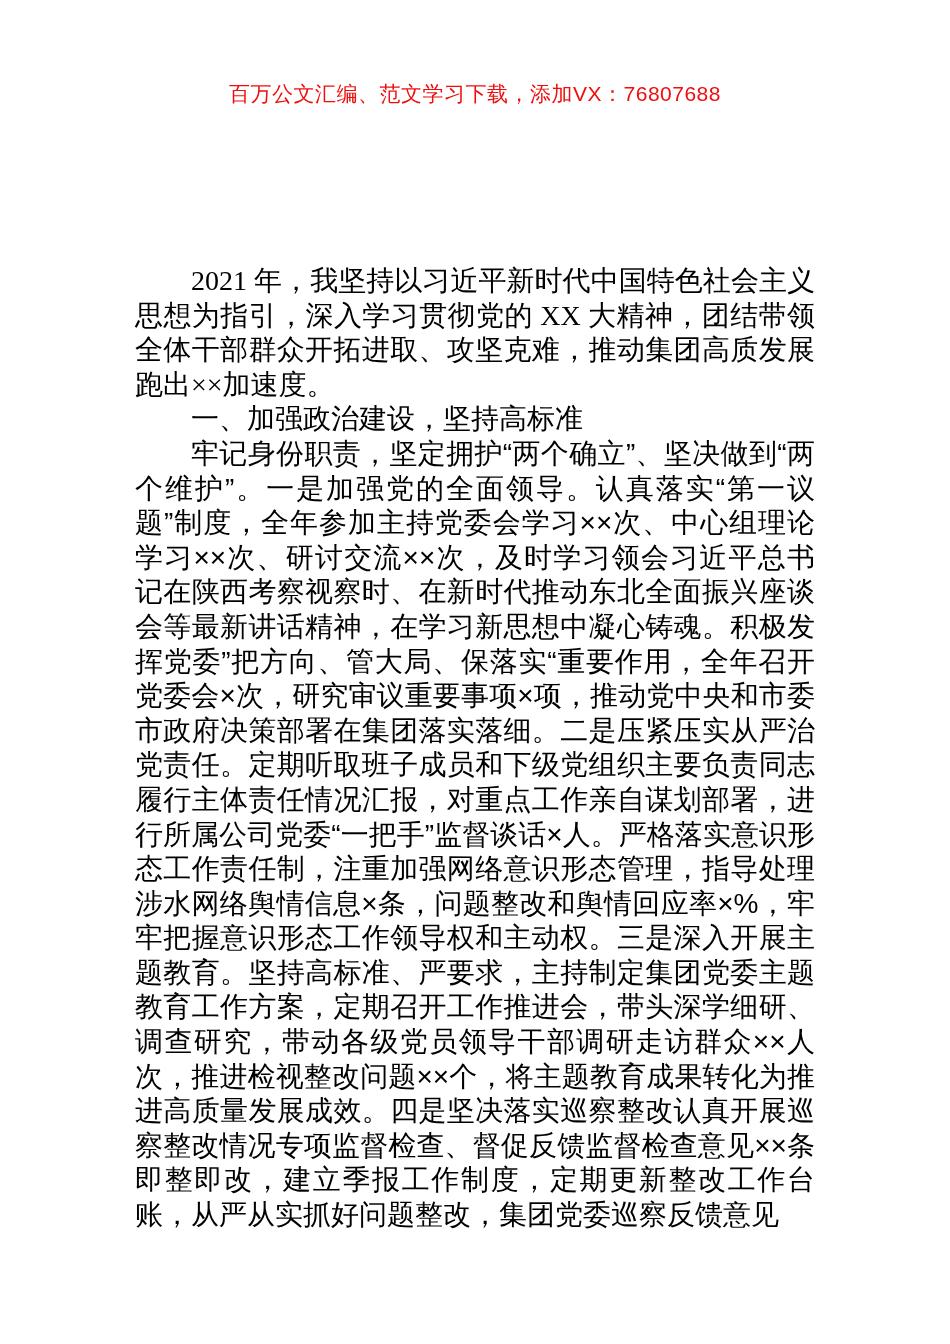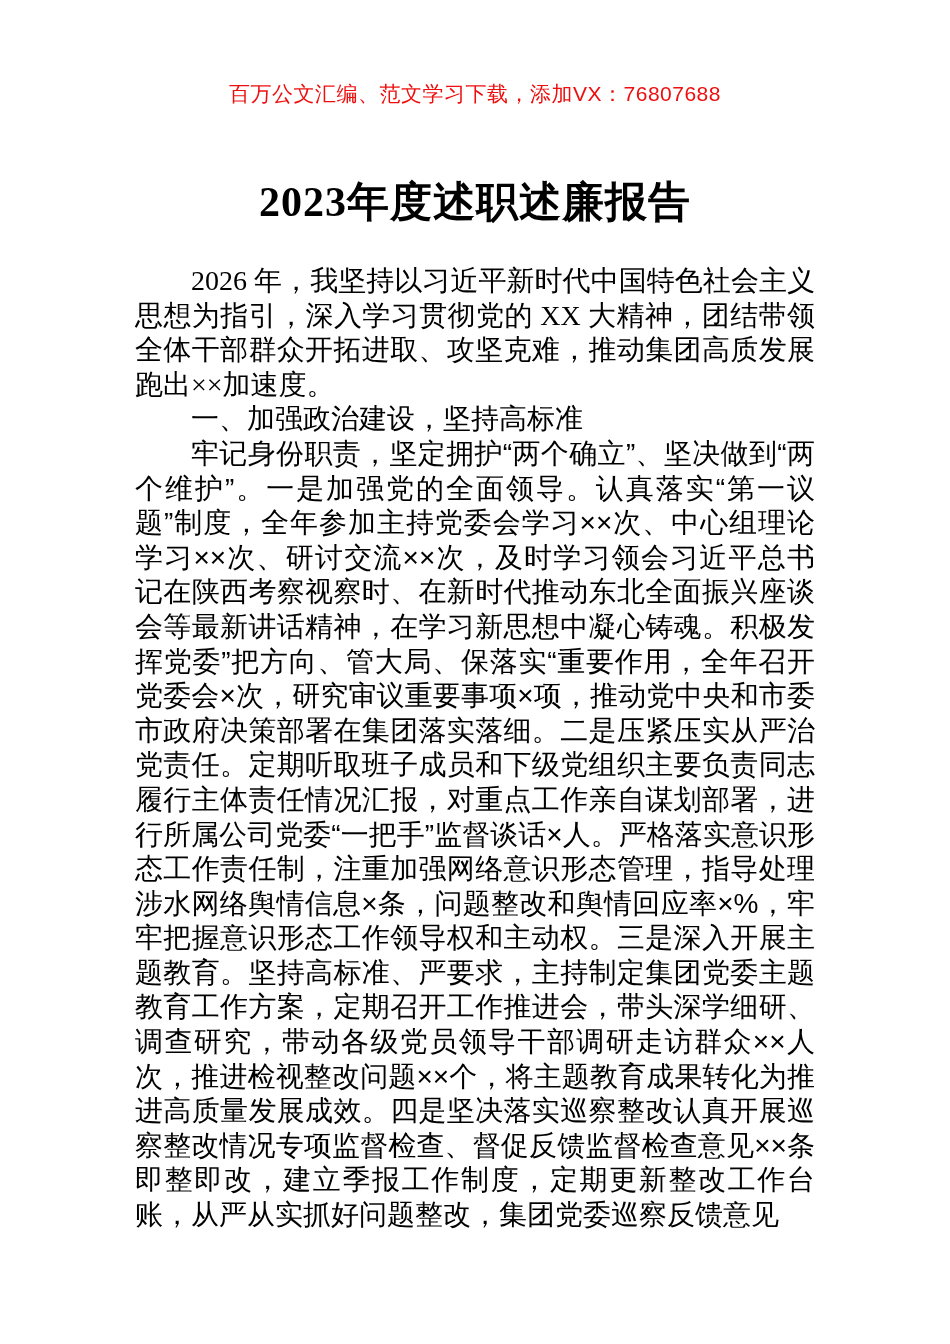--- a/index.html
+++ b/index.html
@@ -70,7 +70,6 @@
 
   <div class="notice">百万公文汇编、范文学习下载，添加VX：76807688</div>
 
-  <h1 class="doc-title">2023年度述职述廉报告</h1>
 
   <div class="doc-body">
     <p class="para-fangsong">2026 年，我坚持以习近平新时代中国特色社会主义思想为指引，深入学习贯彻党的 XX 大精神，团结带领全体干部群众开拓进取、攻坚克难，推动集团高质发展跑出××加速度。</p>

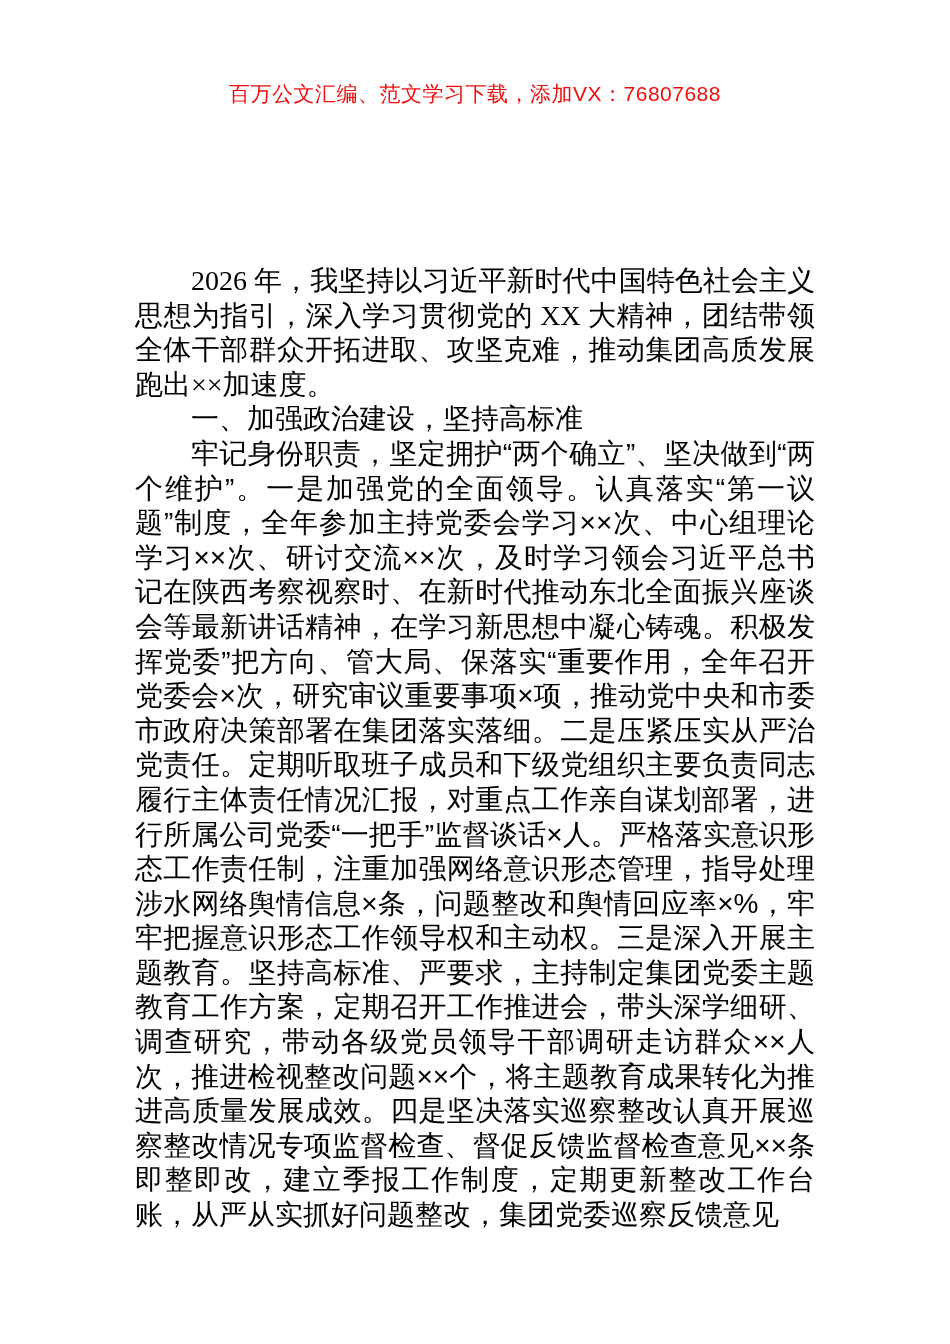--- a/index.html
+++ b/index.html
@@ -72,7 +72,7 @@
 
 
   <div class="doc-body">
-    <p class="para-fangsong">2026 年，我坚持以习近平新时代中国特色社会主义思想为指引，深入学习贯彻党的 XX 大精神，团结带领全体干部群众开拓进取、攻坚克难，推动集团高质发展跑出××加速度。</p>
+    <p class="para-fangsong">2021 年，我坚持以习近平新时代中国特色社会主义思想为指引，深入学习贯彻党的 XX 大精神，团结带领全体干部群众开拓进取、攻坚克难，推动集团高质发展跑出××加速度。</p>
     <p class="para-hei">一、加强政治建设，坚持高标准</p>
     <p class="para-hei">牢记身份职责，坚定拥护“两个确立”、坚决做到“两个维护”。一是加强党的全面领导。认真落实“第一议题”制度，全年参加主持党委会学习××次、中心组理论学习××次、研讨交流××次，及时学习领会习近平总书记在陕西考察视察时、在新时代推动东北全面振兴座谈会等最新讲话精神，在学习新思想中凝心铸魂。积极发挥党委”把方向、管大局、保落实“重要作用，全年召开党委会×次，研究审议重要事项×项，推动党中央和市委市政府决策部署在集团落实落细。二是压紧压实从严治党责任。定期听取班子成员和下级党组织主要负责同志履行主体责任情况汇报，对重点工作亲自谋划部署，进行所属公司党委“一把手”监督谈话×人。严格落实意识形态工作责任制，注重加强网络意识形态管理，指导处理涉水网络舆情信息×条，问题整改和舆情回应率×%，牢牢把握意识形态工作领导权和主动权。三是深入开展主题教育。坚持高标准、严要求，主持制定集团党委主题教育工作方案，定期召开工作推进会，带头深学细研、调查研究，带动各级党员领导干部调研走访群众××人次，推进检视整改问题××个，将主题教育成果转化为推进高质量发展成效。四是坚决落实巡察整改认真开展巡察整改情况专项监督检查、督促反馈监督检查意见××条即整即改，建立季报工作制度，定期更新整改工作台账，从严从实抓好问题整改，集团党委巡察反馈意见</p>
   </div>

